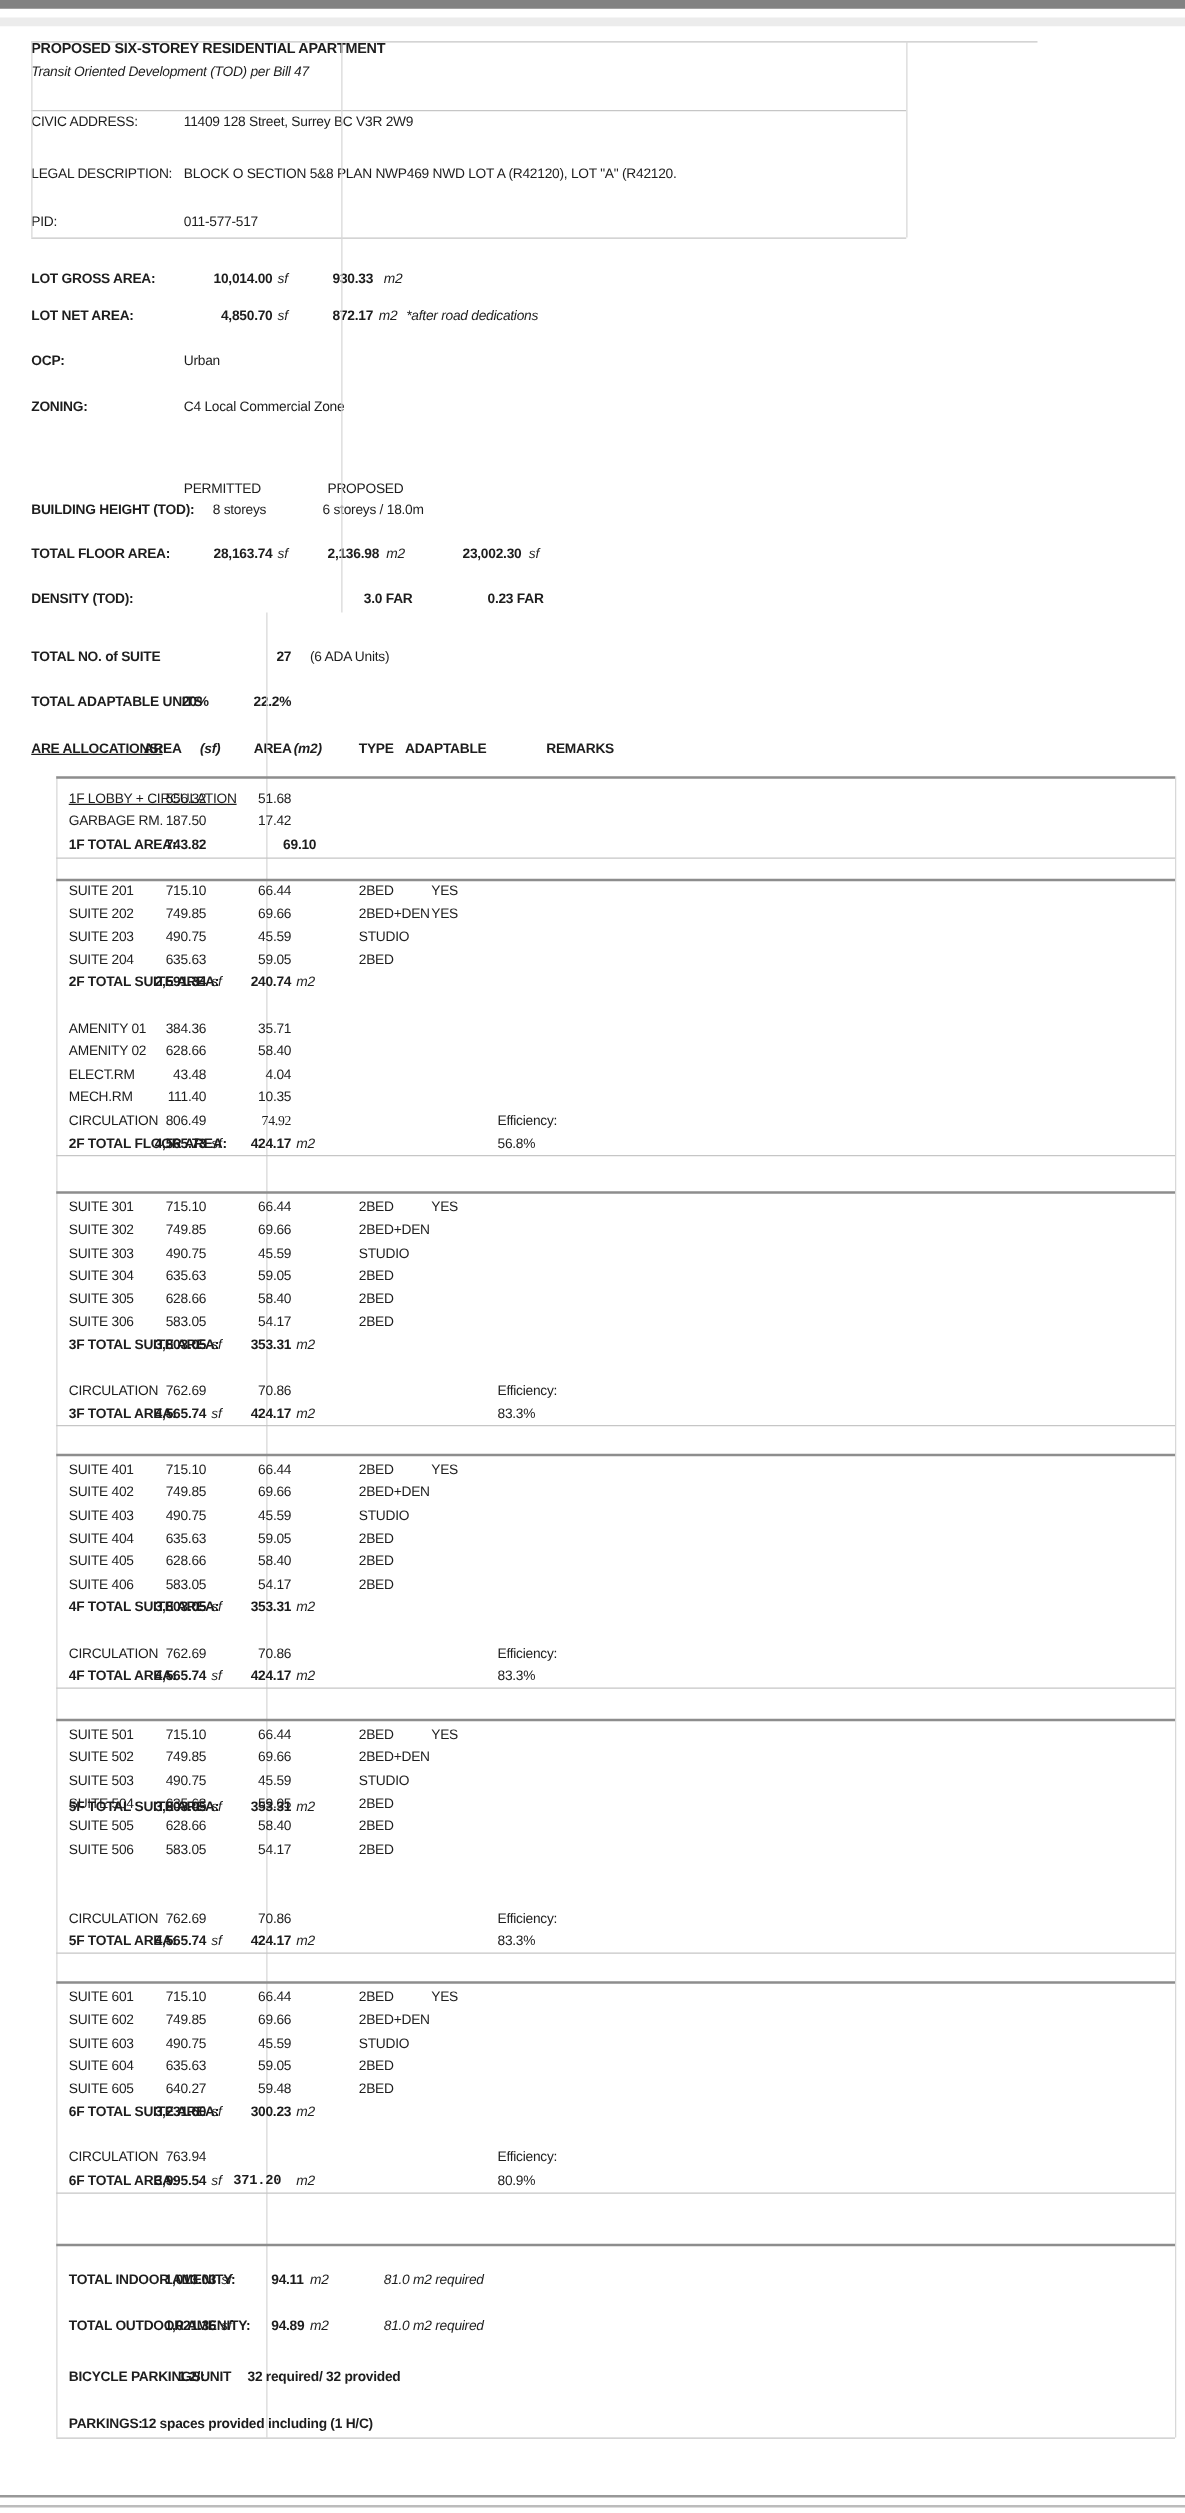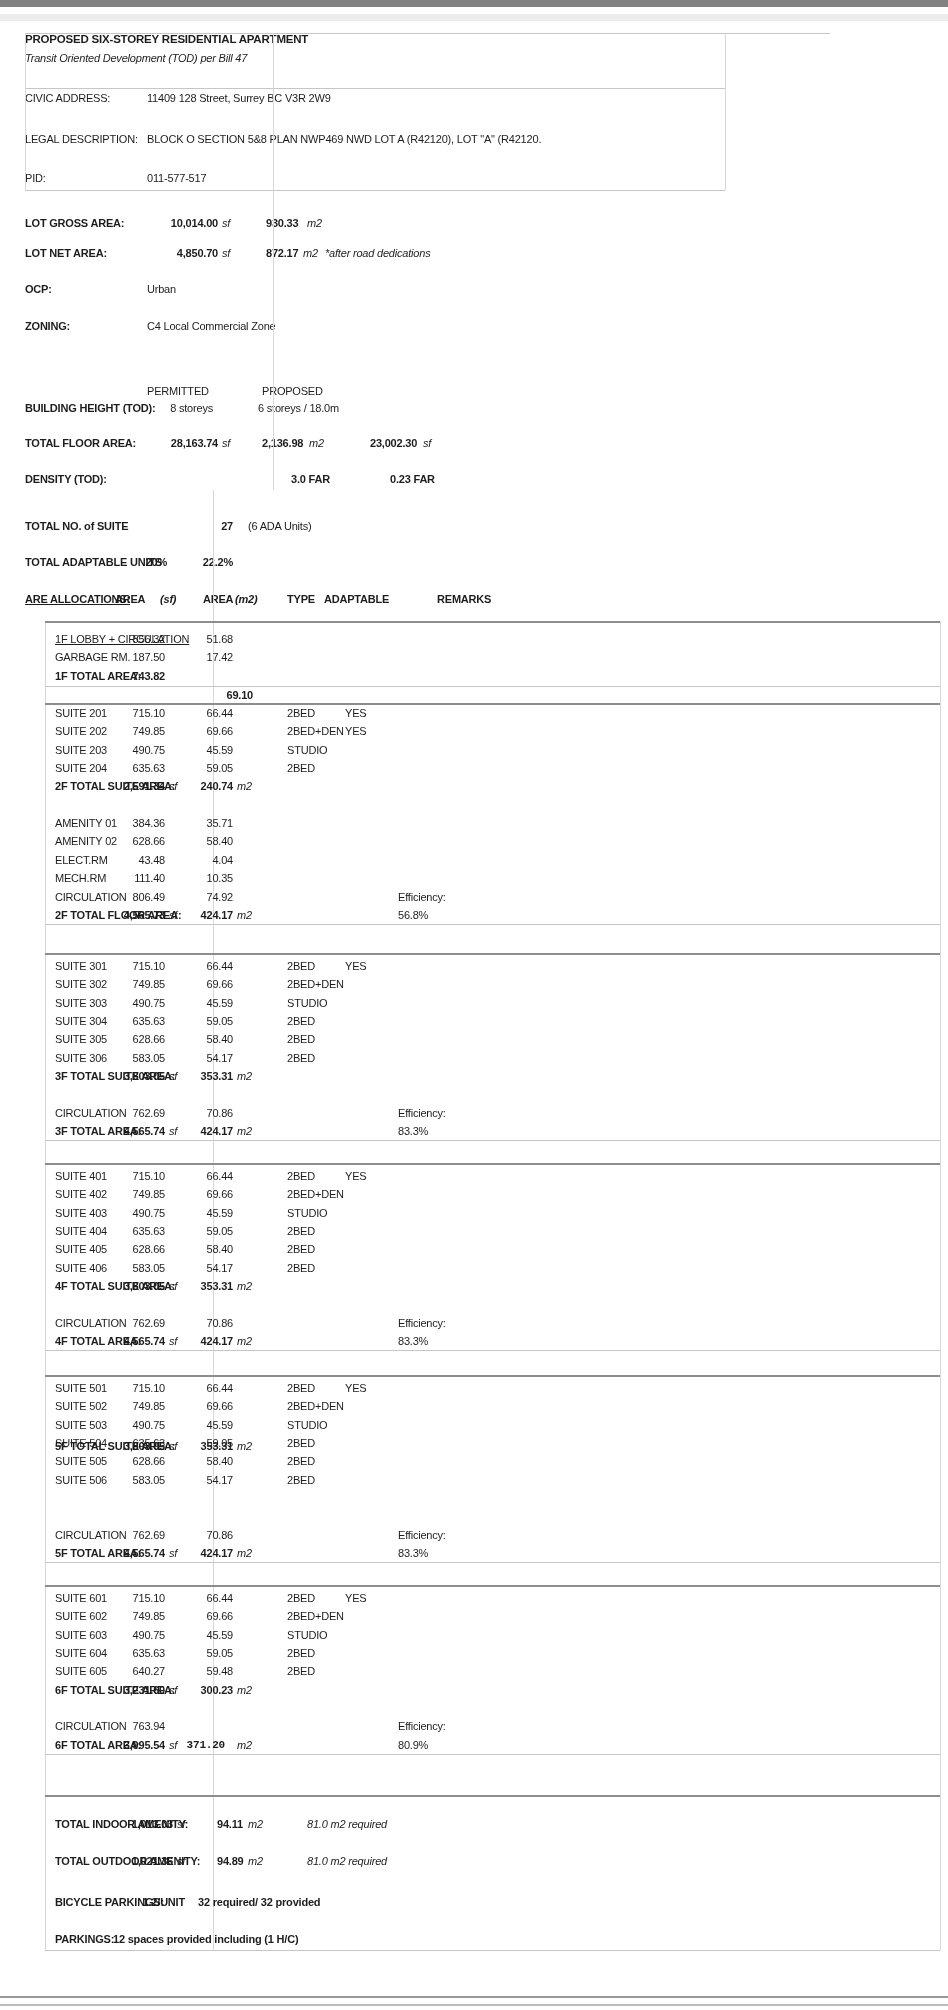--- a/index.html
+++ b/index.html
@@ -152,7 +152,7 @@
       <div class="t" style="left: 0px; top: 670px; width: 948px;">
         <span class="b " style="left: 55px;">1F TOTAL AREA:</span>
         <span class="b ra" style="left: 60px; width: 105px;">743.82</span>
-        <span class="b ra" style="left: 140px; width: 113px; margin-top: 19px;">69.10</span>
+        <span class="b ra" style="left: 140px; width: 113px;">69.10</span>
       </div>
       <div class="t" style="left: 0px; top: 707px; width: 948px;">
         <span class="" style="left: 55px;">SUITE 201</span>

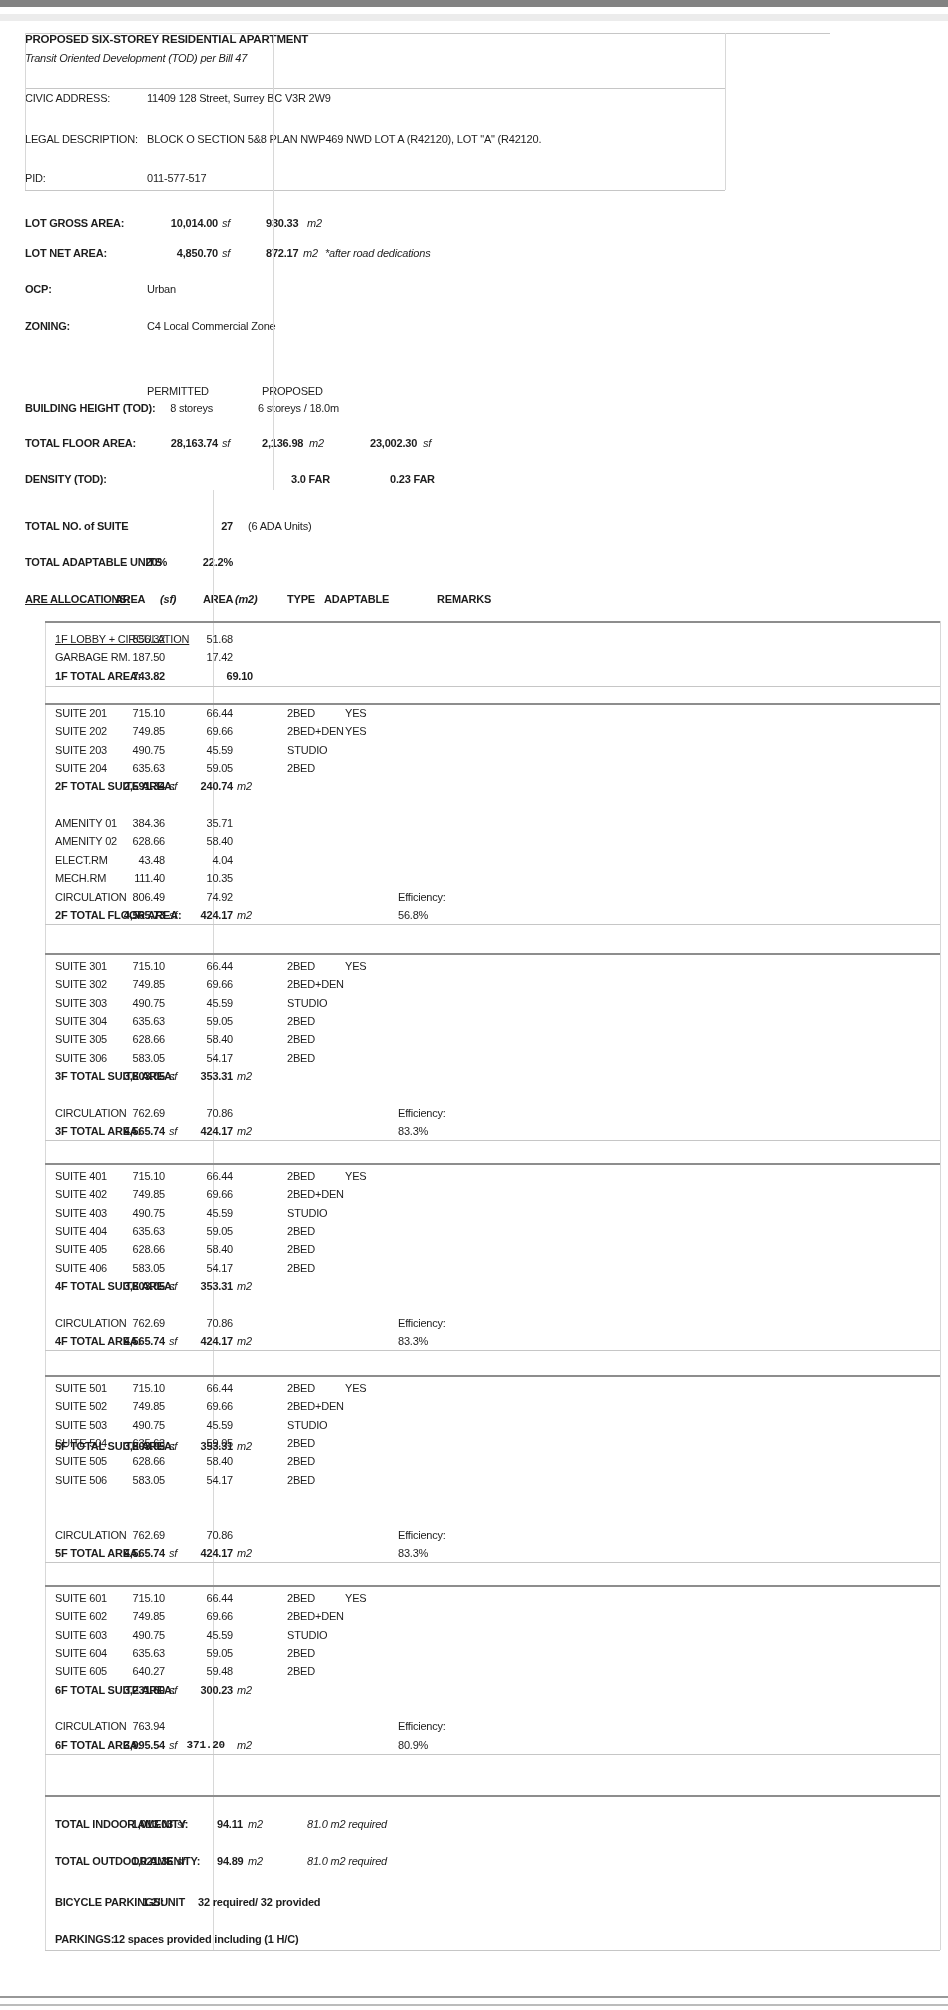--- a/index.html
+++ b/index.html
@@ -210,7 +210,7 @@
       <div class="t" style="left: 0px; top: 891px; width: 948px;">
         <span class="" style="left: 55px;">CIRCULATION</span>
         <span class="ra" style="left: 60px; width: 105px;">806.49</span>
-        <span class="ra" style="left: 140px; width: 93px;">74.92</span>
+        <span class="ra" style="left: 140px; width: 93px; font-family: Liberation Serif, serif;">74.92</span>
         <span class="" style="left: 398px;">Efficiency:</span>
       </div>
       <div class="t" style="left: 0px; top: 909px; width: 948px;">

